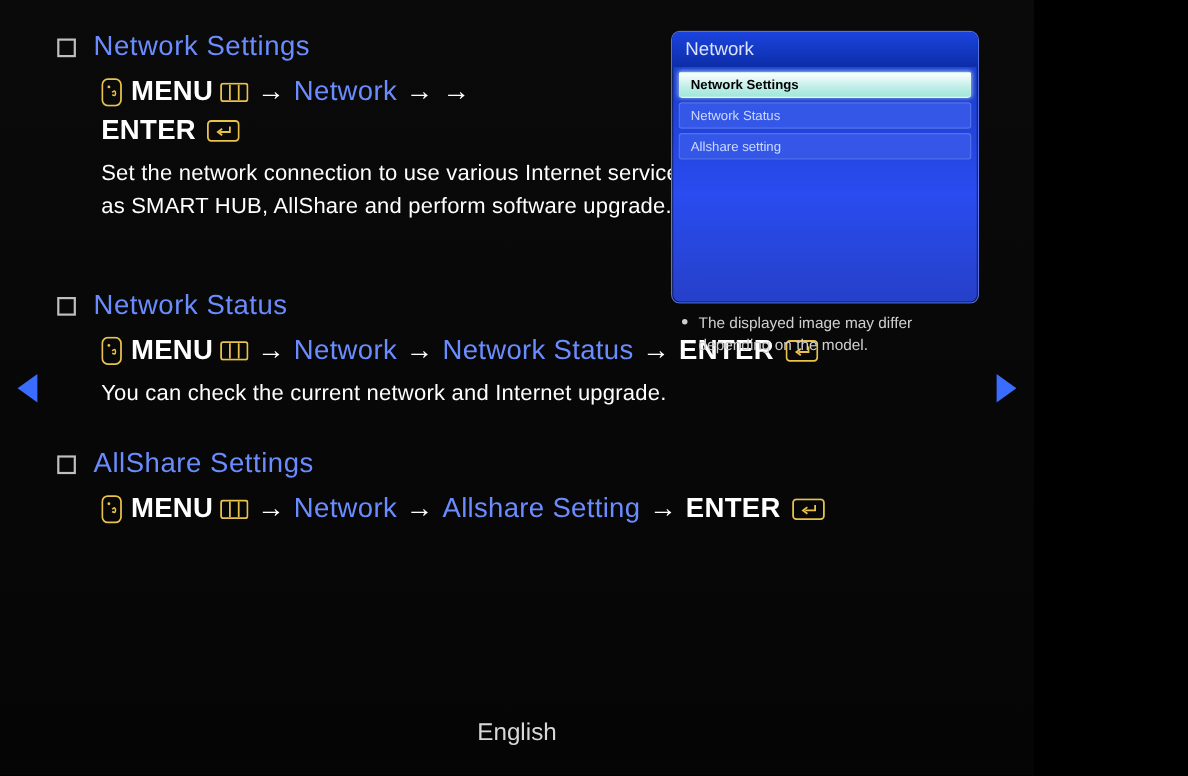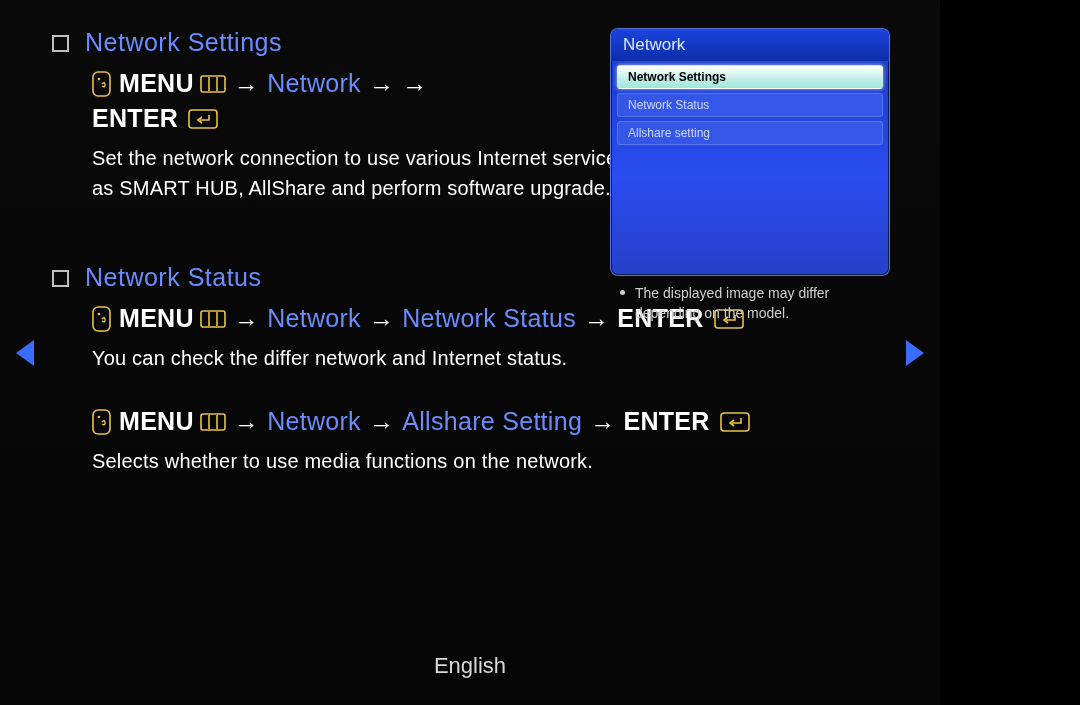--- a/index.html
+++ b/index.html
@@ -259,7 +259,7 @@
             </svg>
         </span>
       </div>
-      <div class="desc">You can check the differ network and Internet status.</div>
+      <div class="desc">You can check the current network and Internet upgrade.</div>
     </div>
 
     <div class="section">

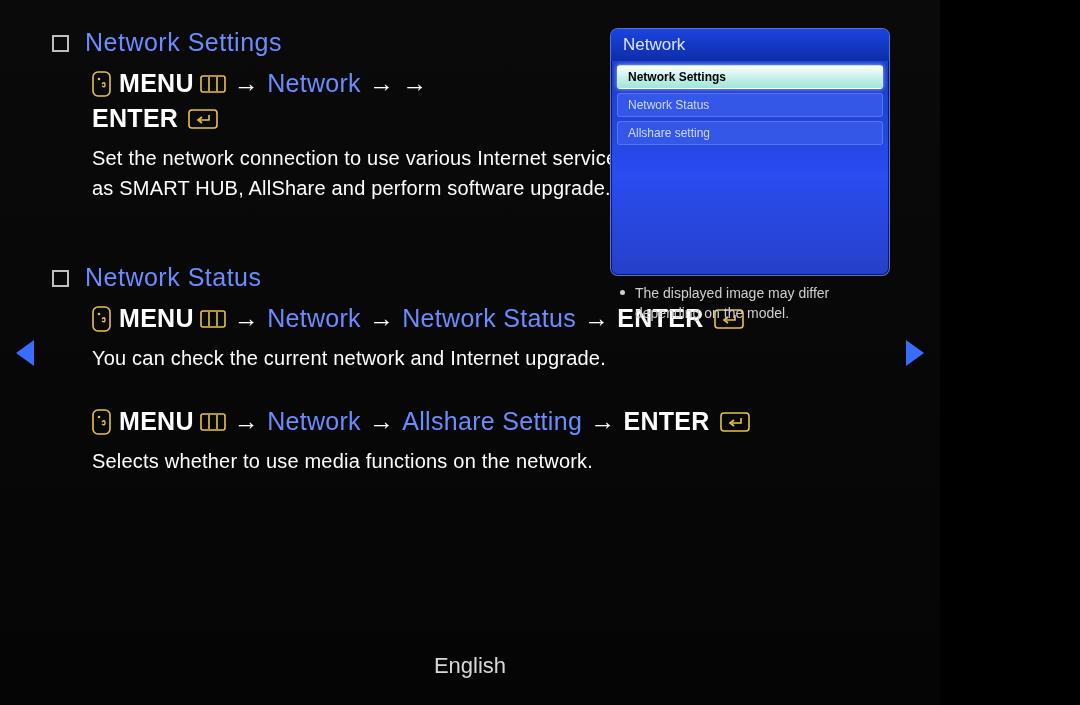--- a/index.html
+++ b/index.html
@@ -263,6 +263,10 @@
     </div>
 
     <div class="section">
+      <div class="section-title-row">
+        <span class="bullet-sq"></span>
+        <span class="section-title">AllShare Settings</span>
+      </div>
       <div class="path-row" style="width:720px;">
         <span class="icon-remote">
           <svg width="19" height="26" viewBox="0 0 19 26">

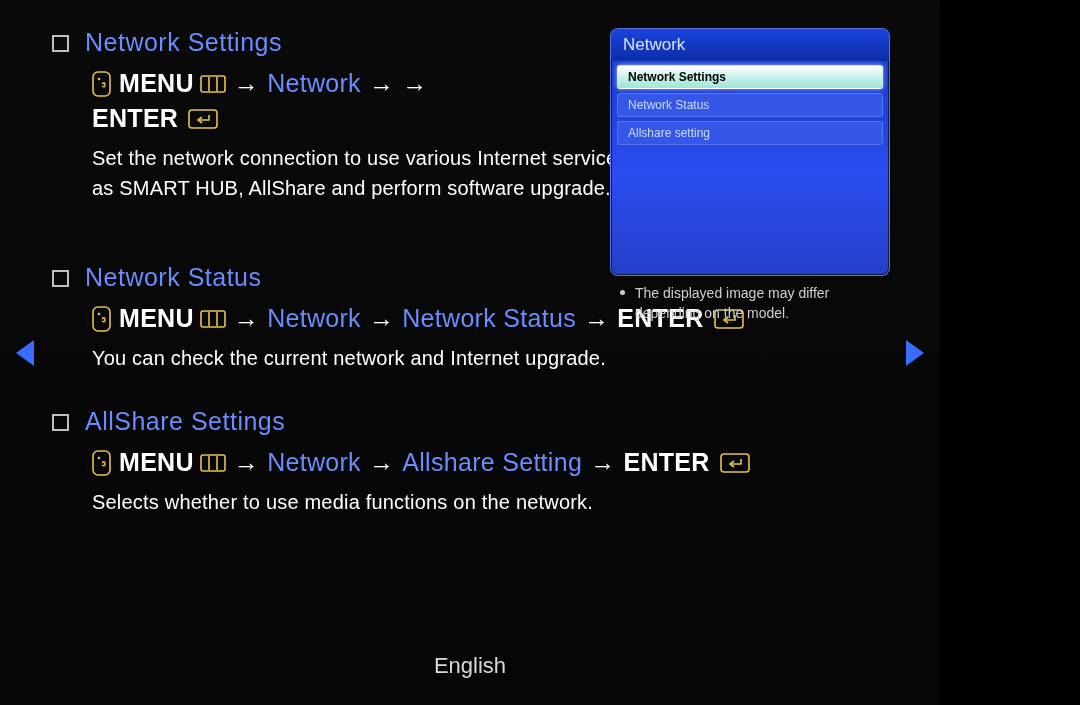--- a/index.html
+++ b/index.html
@@ -297,7 +297,6 @@
             </svg>
         </span>
       </div>
-      <div class="desc">Selects whether to use media functions on the network.</div>
     </div>
 
   </div>

